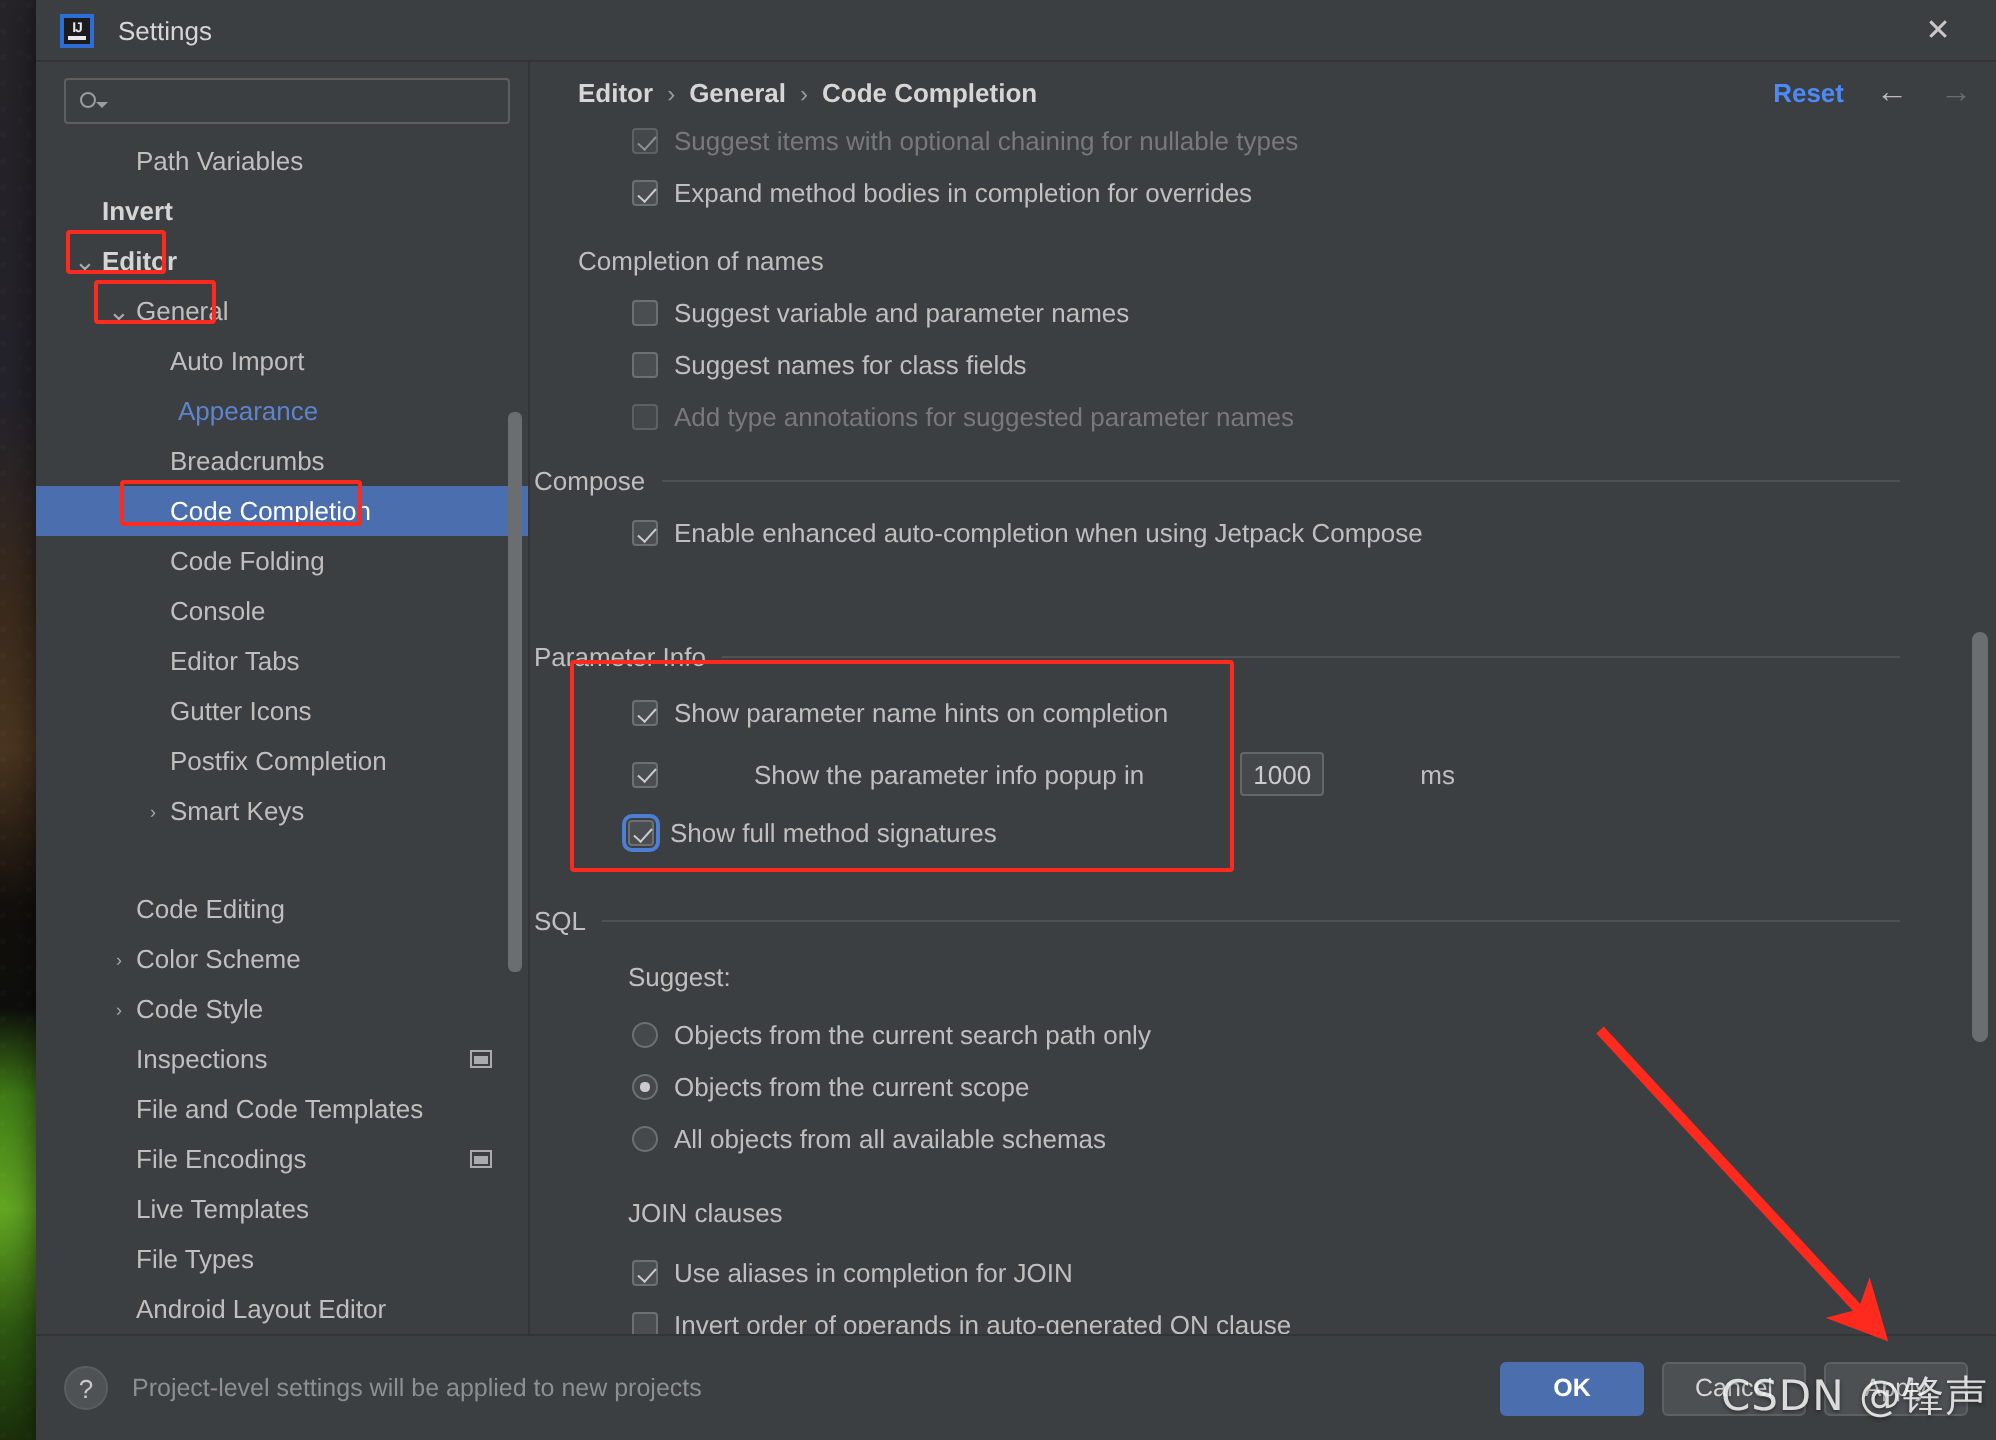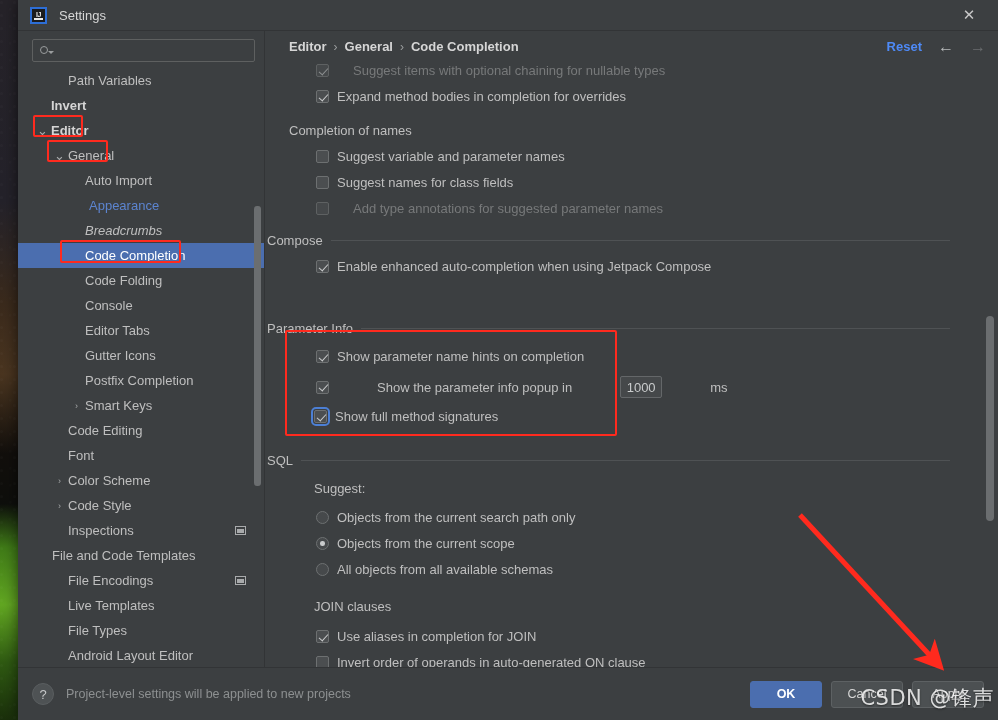--- a/index.html
+++ b/index.html
@@ -266,7 +266,7 @@
     color: #bfbfbf;
   }
   .row.indent { padding-left: 27px; }
-  .row.disabled { color: #77797a; gap: 16px; }
+  .row.disabled { color: #77797a; }
   .plain-label { font-size: 13px; color: #bfbfbf; }
 
   

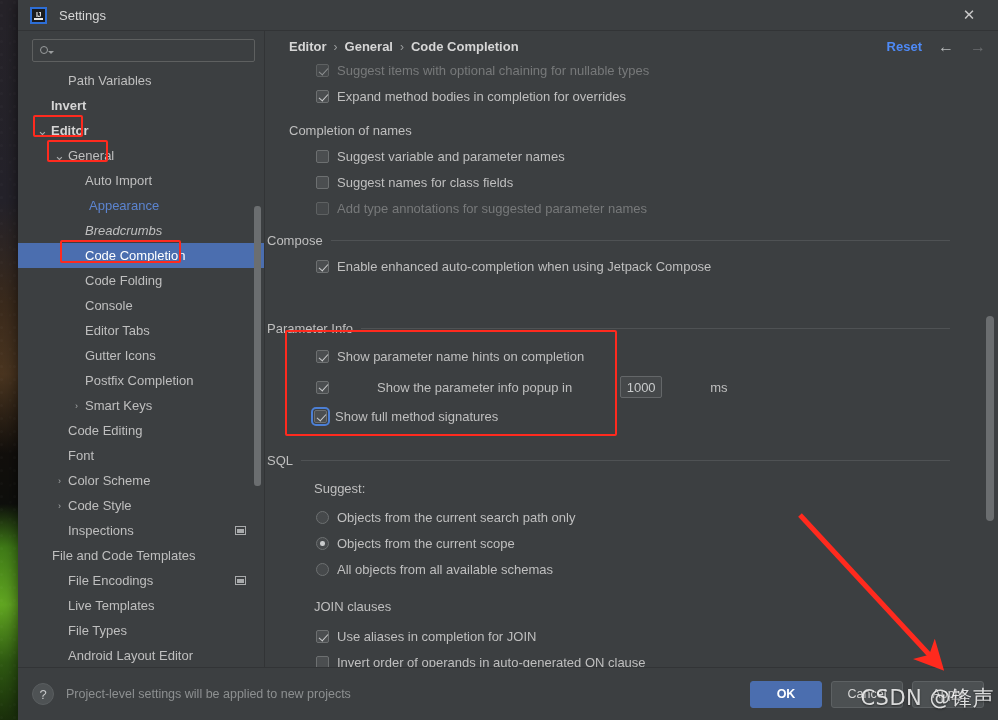--- a/index.html
+++ b/index.html
@@ -500,7 +500,7 @@
             <span class="arrow none"></span>
             <span class="lbl">Appearance</span>
           </div>
-          <div class="tree-row" style="padding-left: 52px; font-style: italic;">
+          <div class="tree-row" style="padding-left: 52px;">
             <span class="arrow none"></span>
             <span class="lbl">Breadcrumbs</span>
           </div>

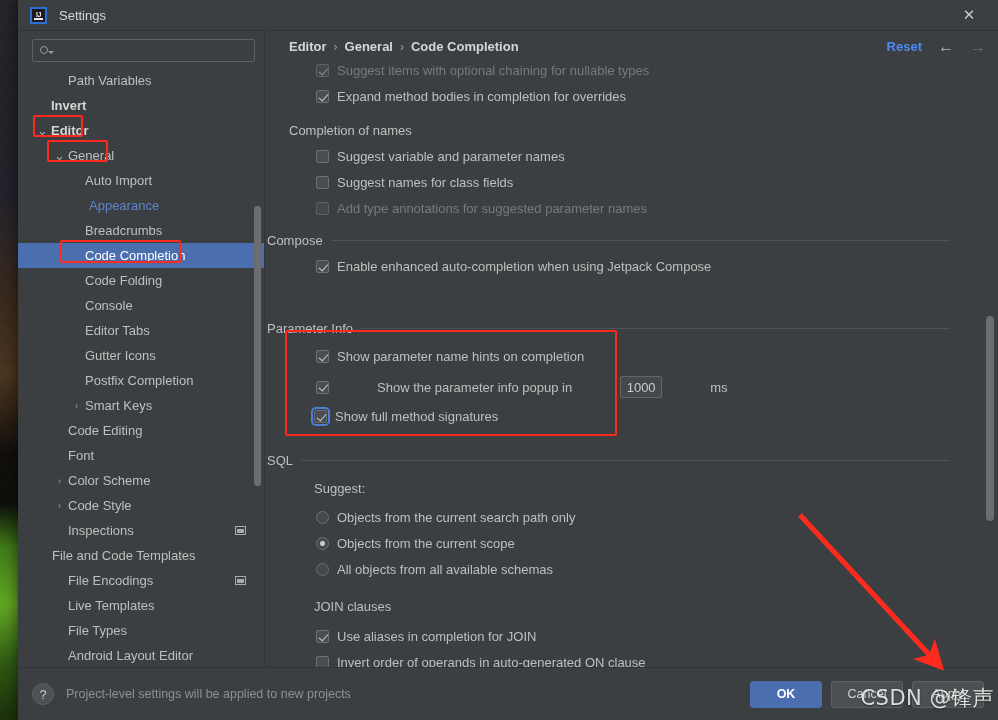--- a/index.html
+++ b/index.html
@@ -532,7 +532,7 @@
             <span class="arrow">›</span>
             <span class="lbl">Smart Keys</span>
           </div>
-          <div class="tree-row" style="padding-left: 35px;">
+          <div class="tree-row" style="padding-left: 35px; margin-top: 24px;">
             <span class="arrow none"></span>
             <span class="lbl">Code Editing</span>
           </div>

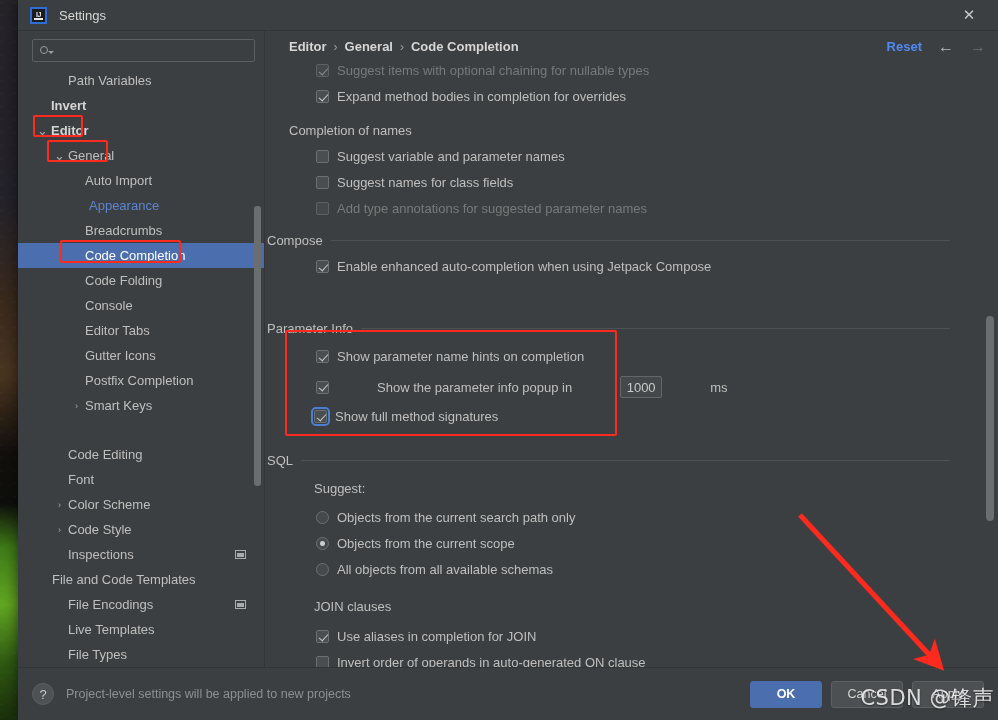--- a/index.html
+++ b/index.html
@@ -535,10 +535,6 @@
           <div class="tree-row" style="padding-left: 35px; margin-top: 24px;">
             <span class="arrow none"></span>
             <span class="lbl">Code Editing</span>
-          </div>
-          <div class="tree-row" style="padding-left: 35px;">
-            <span class="arrow none"></span>
-            <span class="lbl">Font</span>
           </div>
           <div class="tree-row" style="padding-left: 35px;">
             <span class="arrow">›</span>

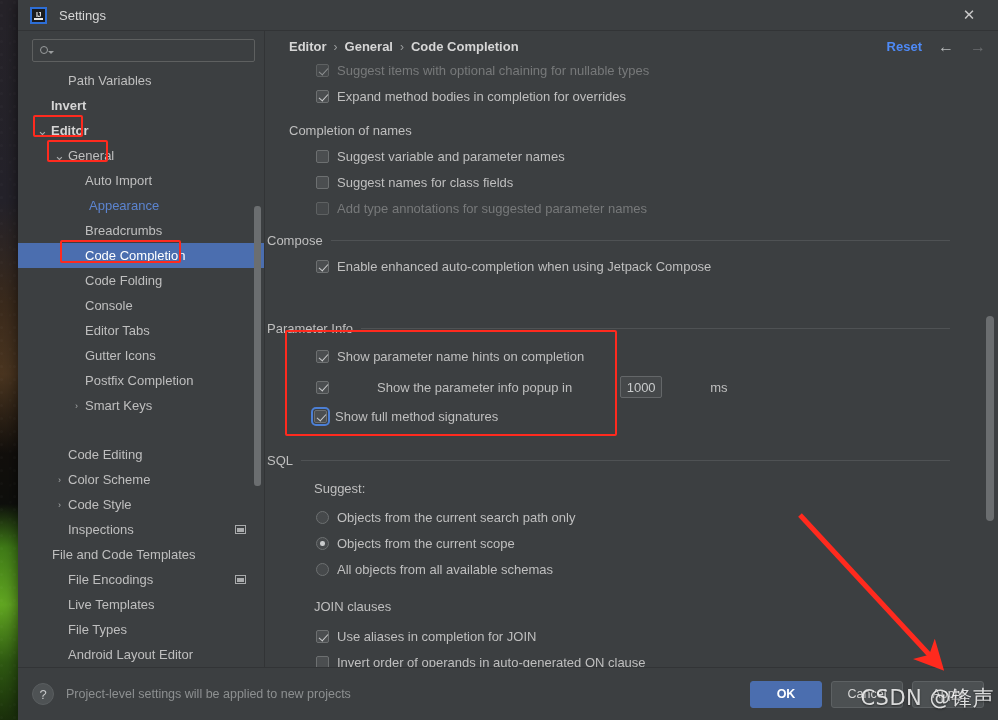--- a/index.html
+++ b/index.html
@@ -549,7 +549,7 @@
             <span class="lbl">Inspections</span>
             <span class="badge"></span>
           </div>
-          <div class="tree-row" style="padding-left: 19px; align-items: center;">
+          <div class="tree-row" style="padding-left: 35px; align-items: center;">
             <span class="arrow none"></span>
             <span class="lbl">File and Code Templates</span>
           </div>

